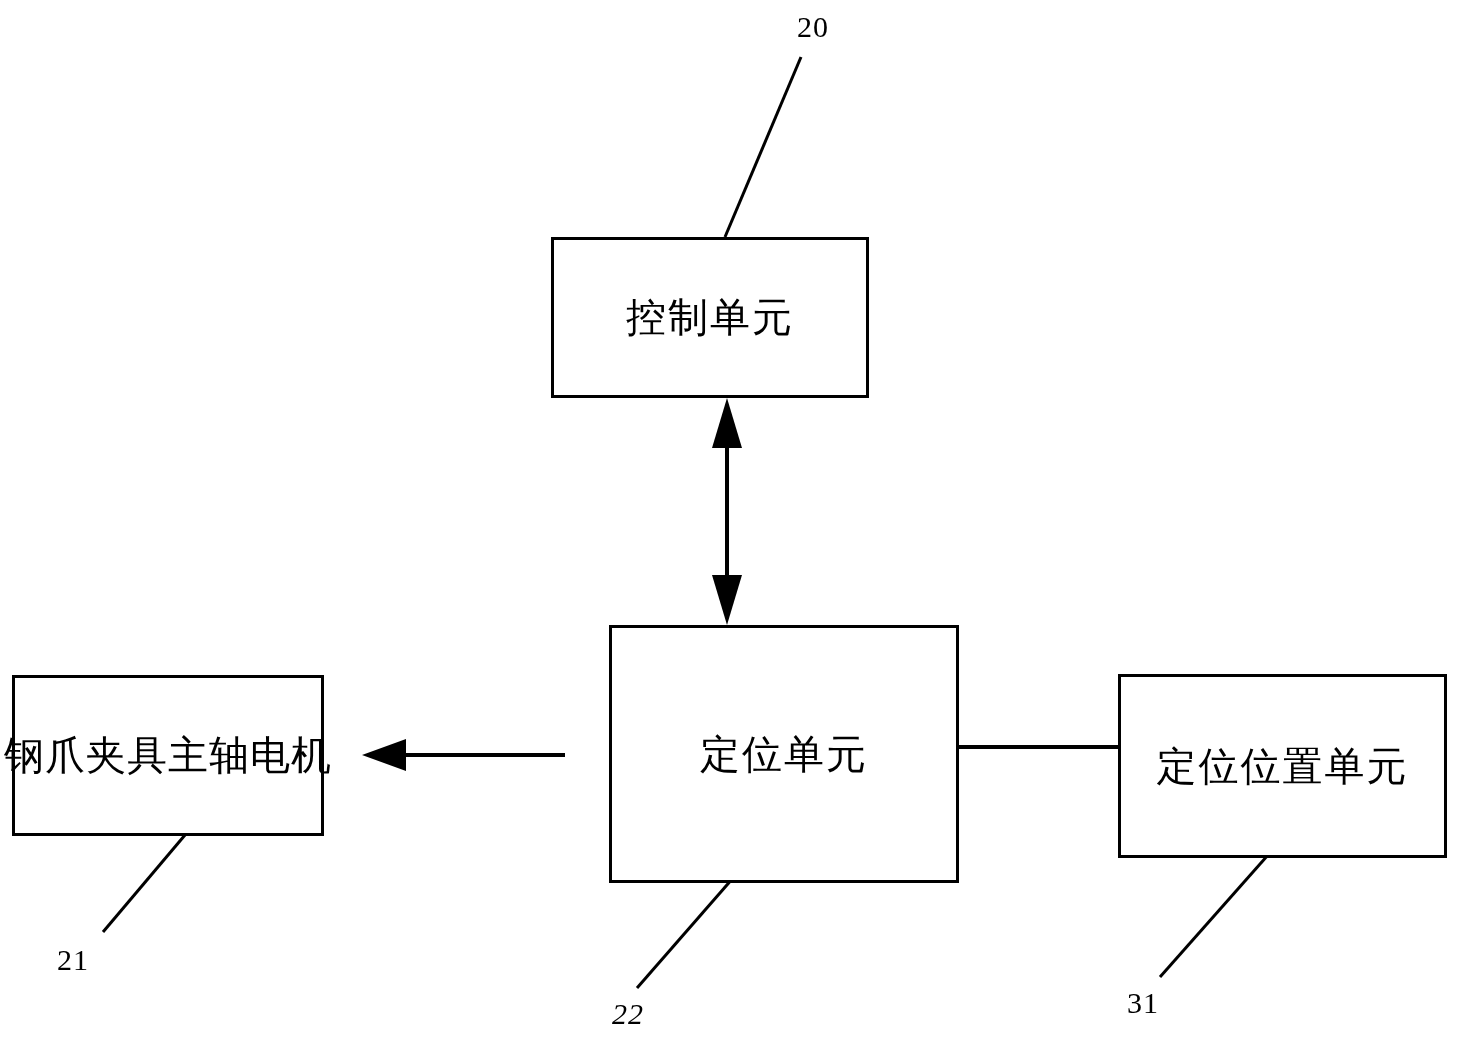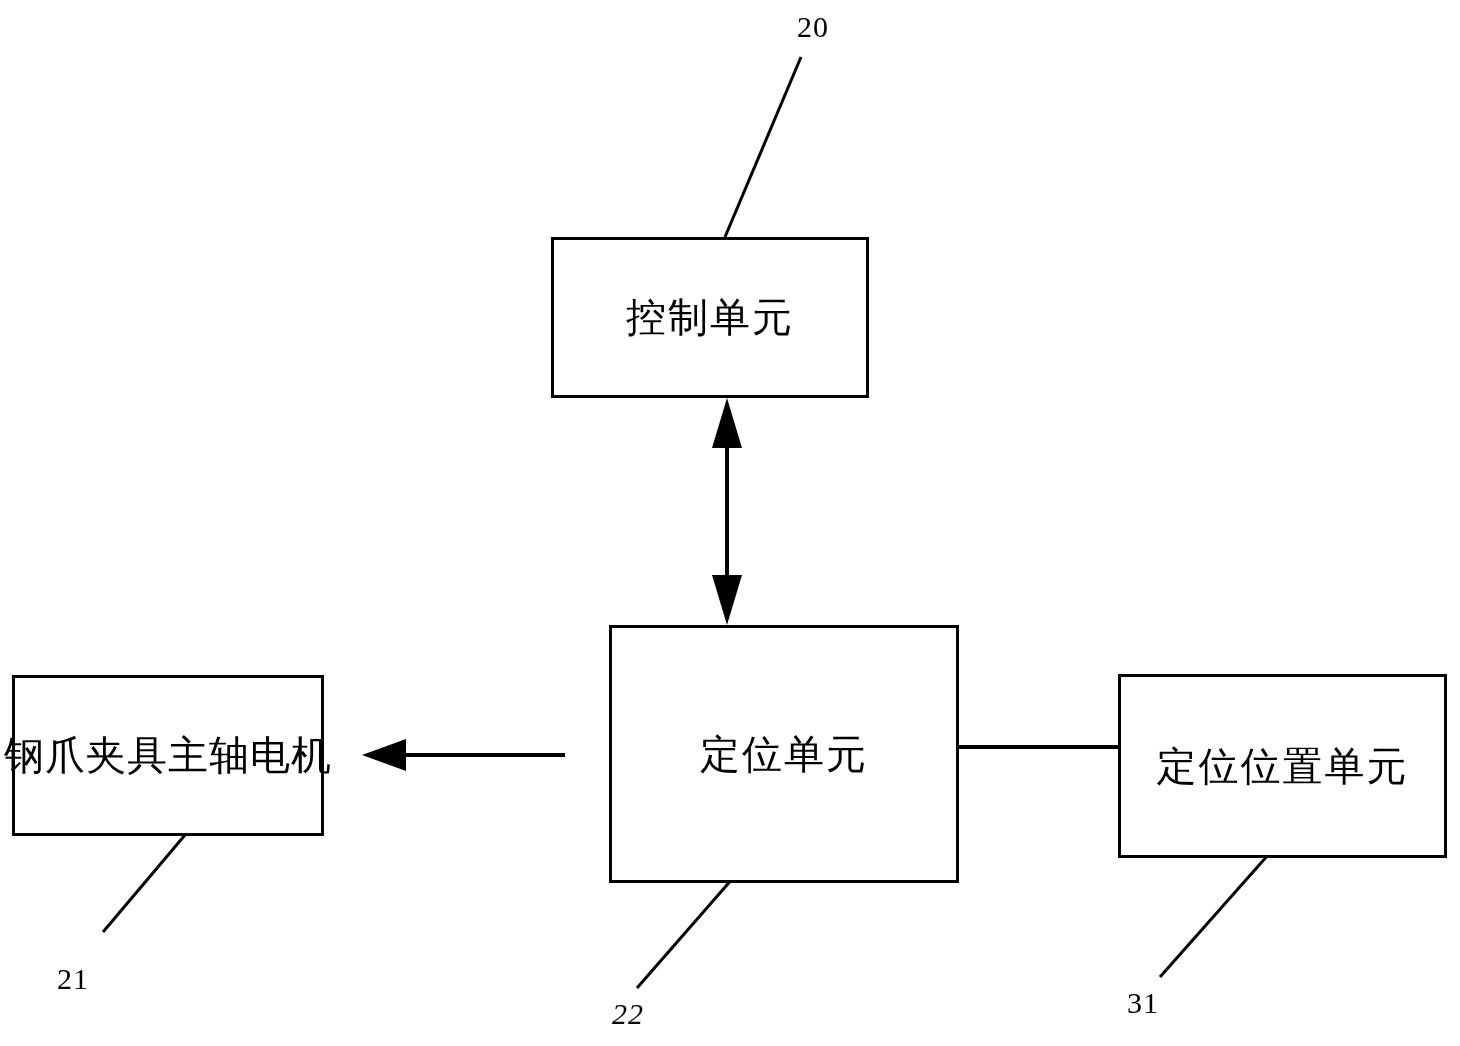--- a/index.html
+++ b/index.html
@@ -46,7 +46,7 @@
     letter-spacing: 1px;
   }
   .ref-20 { left: 797px;  top: 12px;  }
-  .ref-21 { left: 57px;   top: 945px; margin-top: 19px; }
+  .ref-21 { left: 57px;   top: 945px; }
   .ref-22 { left: 612px;  top: 999px; font-style: italic; }
   .ref-23 { left: 1127px; top: 988px; }
 </style>

